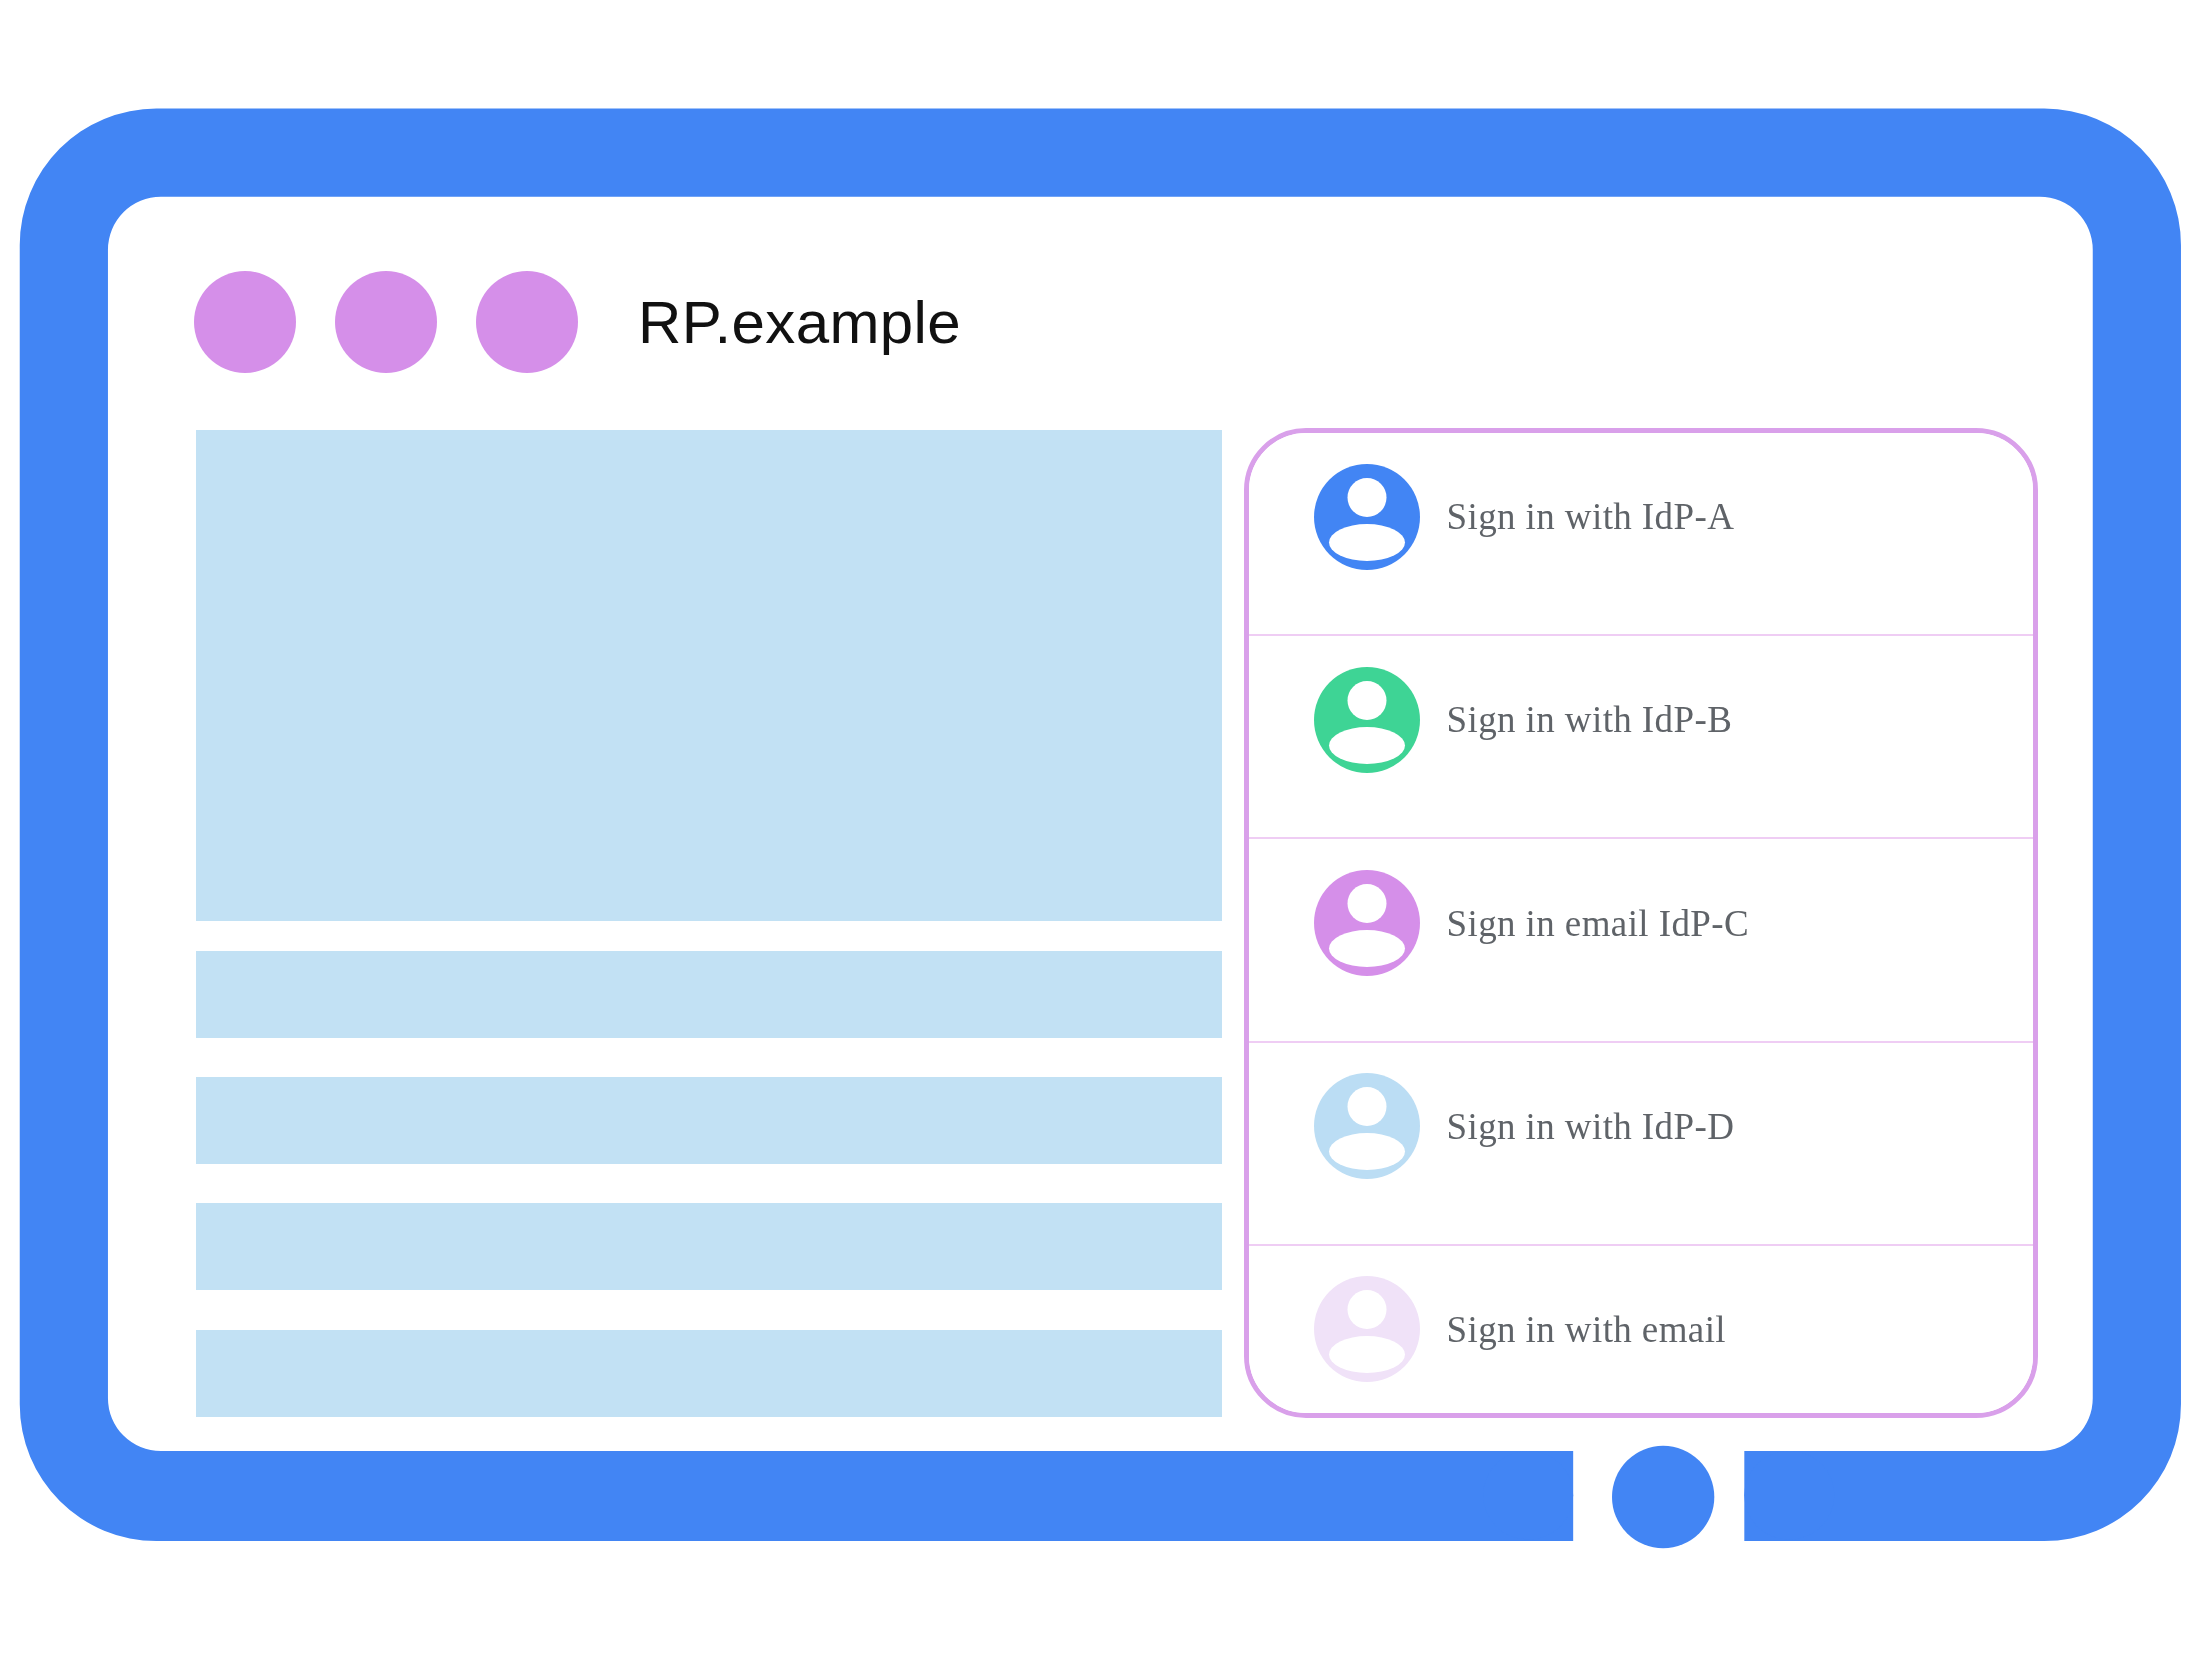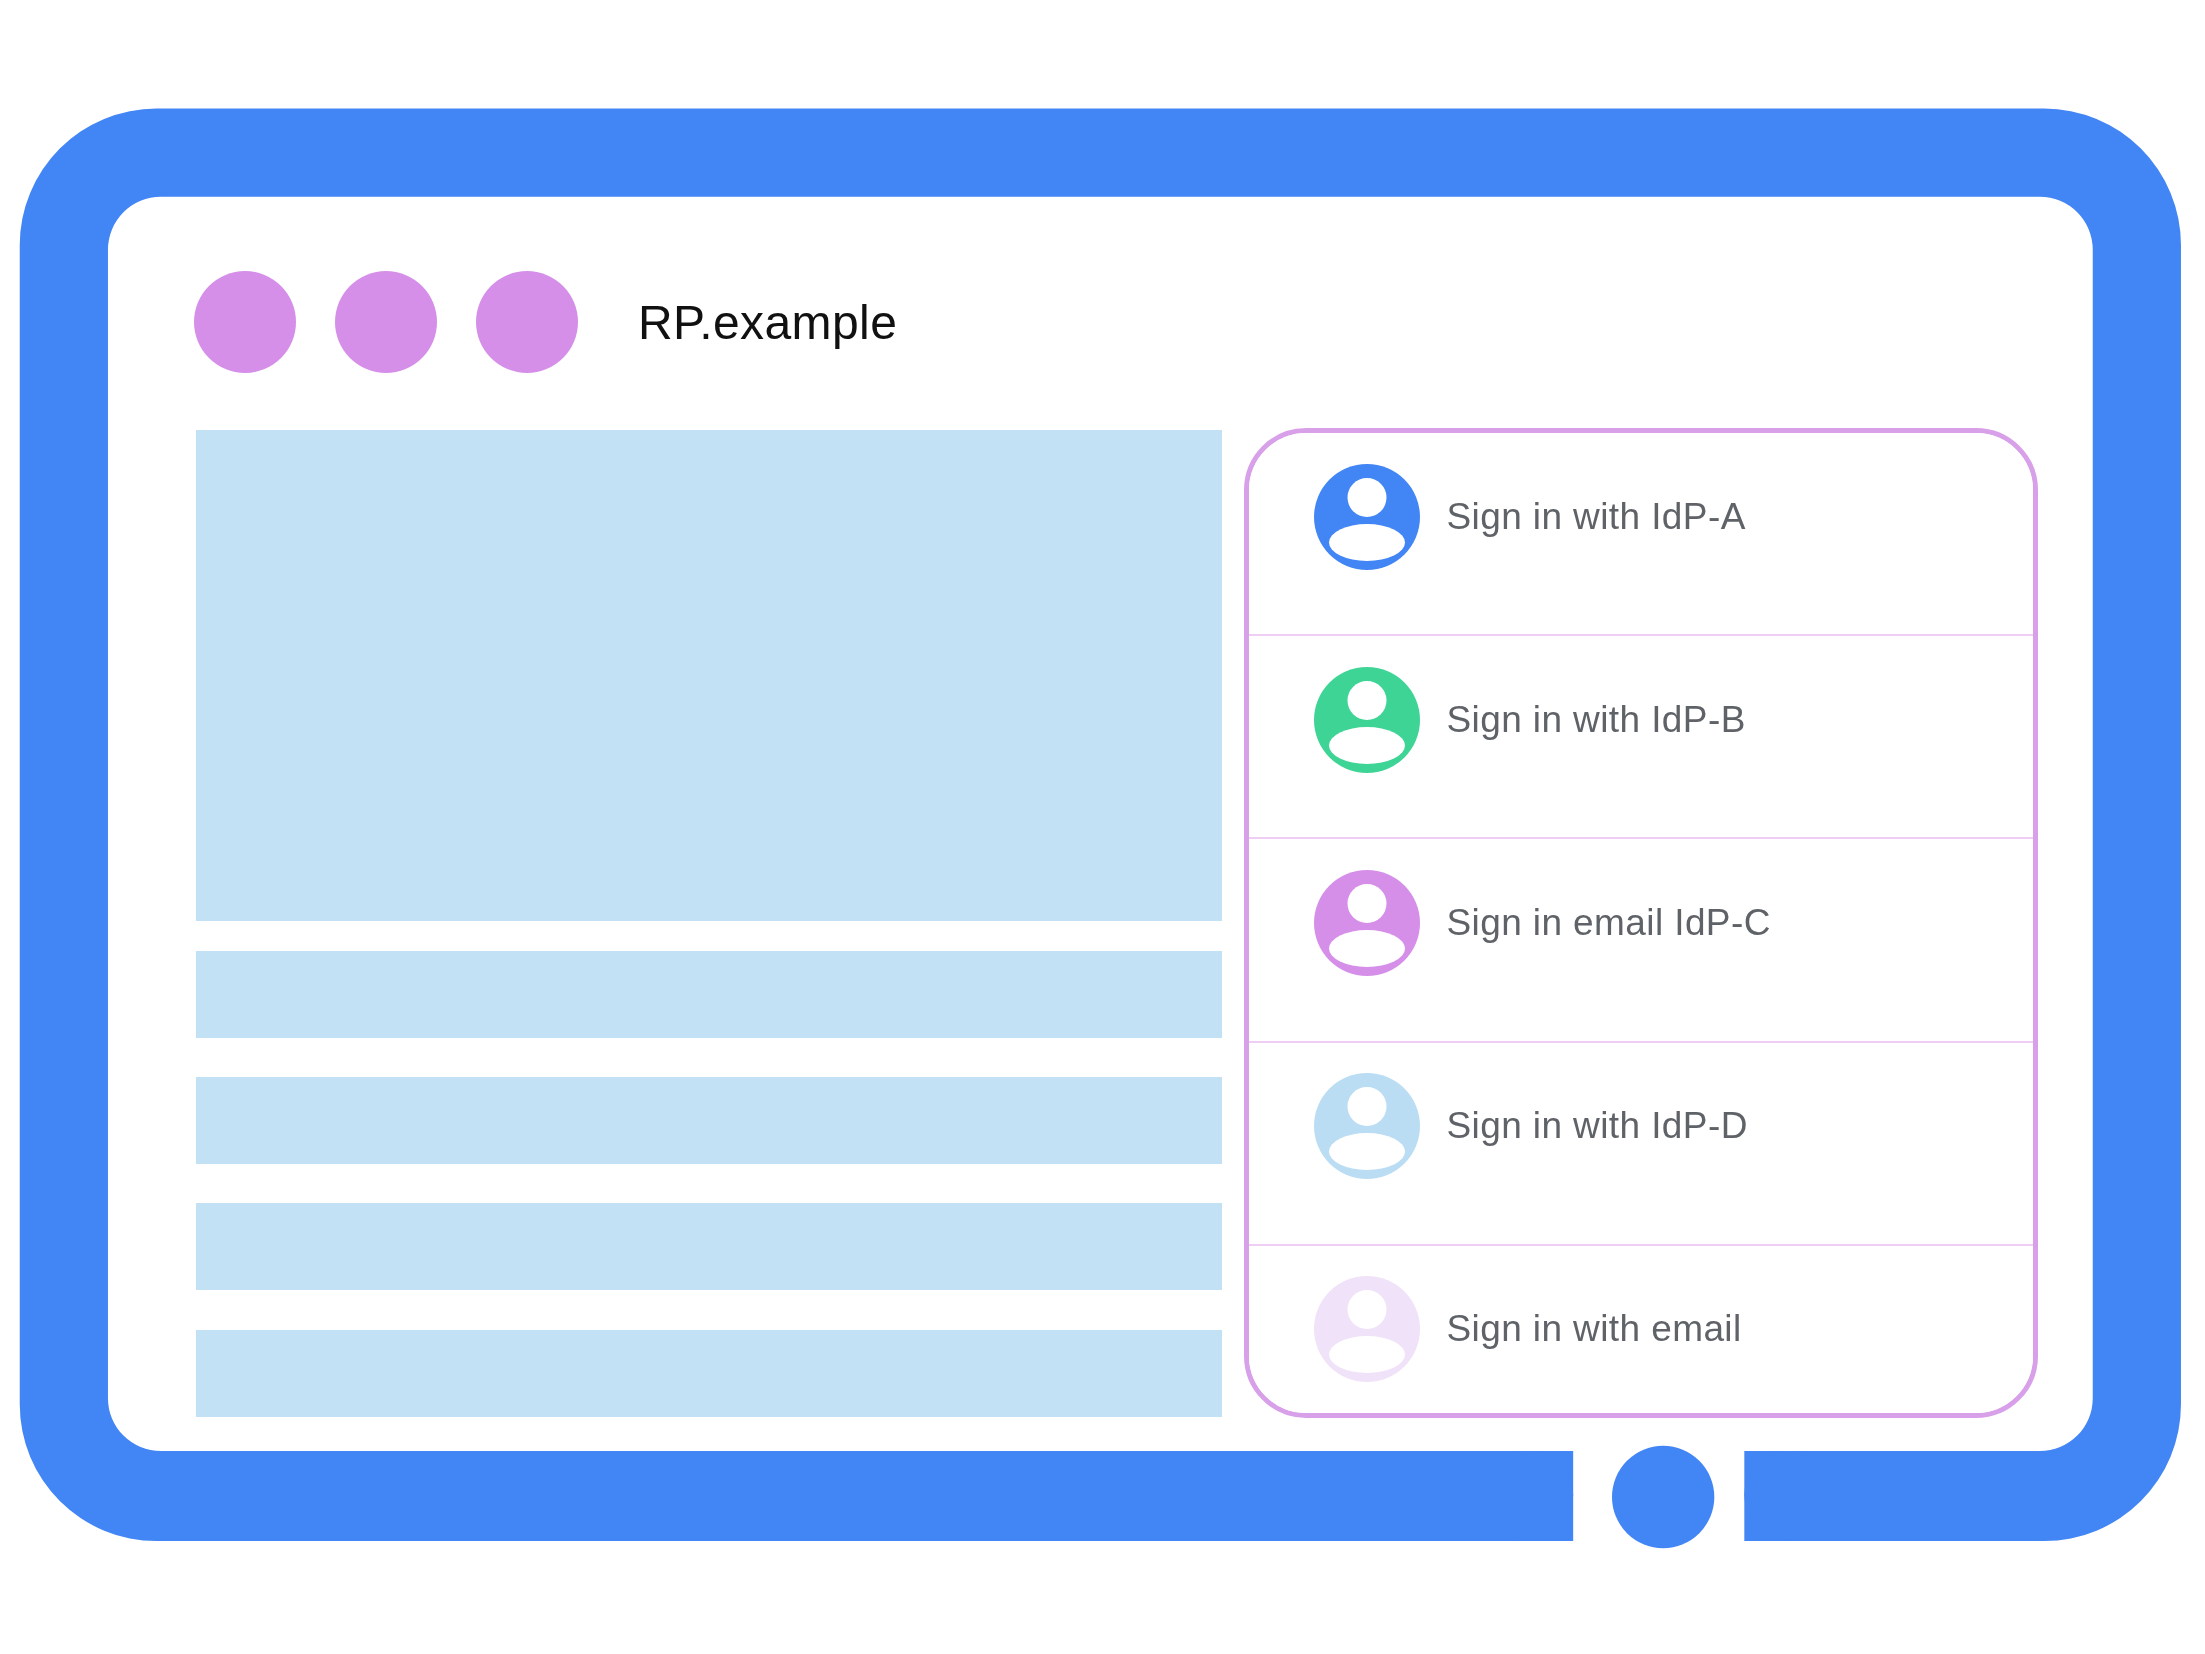--- a/index.html
+++ b/index.html
@@ -29,7 +29,7 @@
   .dot{width:102px;height:102px;border-radius:50%;background:var(--dot-violet);margin-right:39px;}
   .site-title{
     position:absolute;left:638px;top:271px;height:102px;display:flex;align-items:center;
-    font-size:48px;letter-spacing:0.4px;color:var(--title-black);font-weight:400;
+    font-size:60px;letter-spacing:0.4px;color:var(--title-black);font-weight:400;
   }
 
   

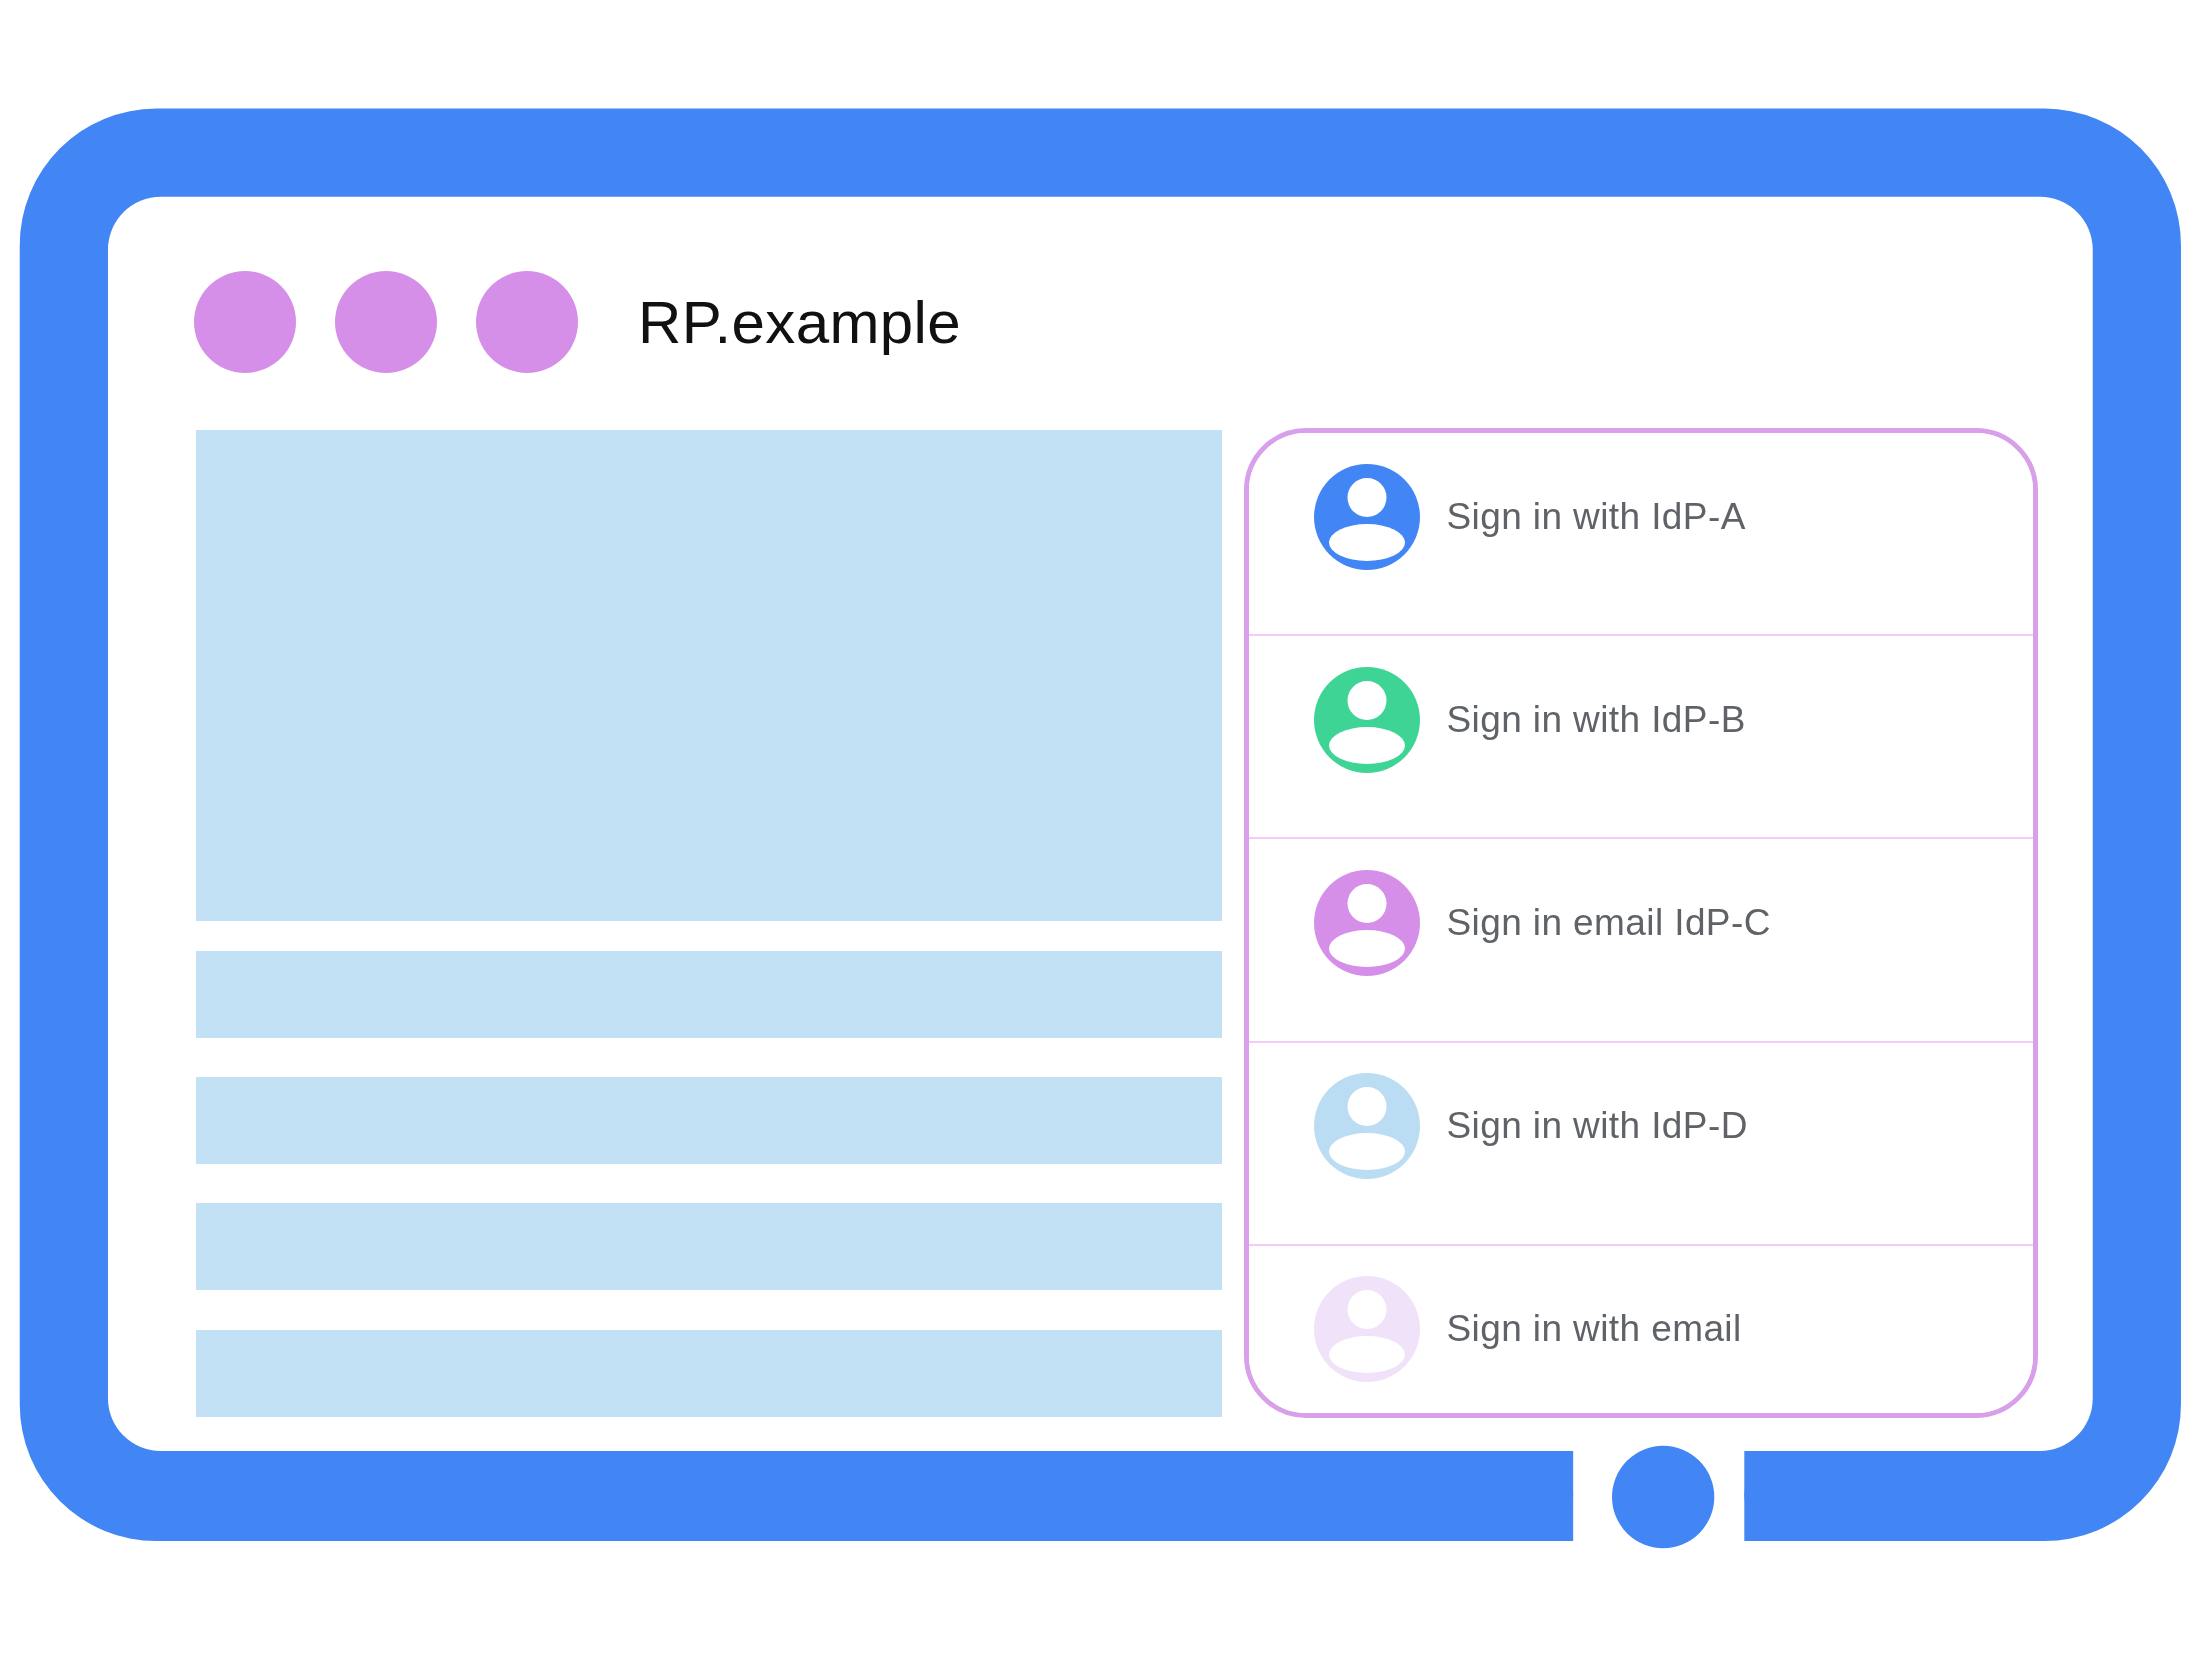--- a/index.html
+++ b/index.html
@@ -45,7 +45,7 @@
   }
   .row{
     flex:1 1 0;display:flex;align-items:center;padding-left:65px;
-    background:#ffffff;border:0;cursor:pointer;text-align:left;
+    background:#ffffff;border:0;cursor:pointer;text-align:left;font-family:Liberation Serif, serif;
   }
   .row + .row{border-top:2.6px solid var(--dialog-divider);margin-top:34px;}
   .row-label{font-size:37px;color:var(--label-gray);margin-left:26.5px;font-weight:400;letter-spacing:0.4px;}

